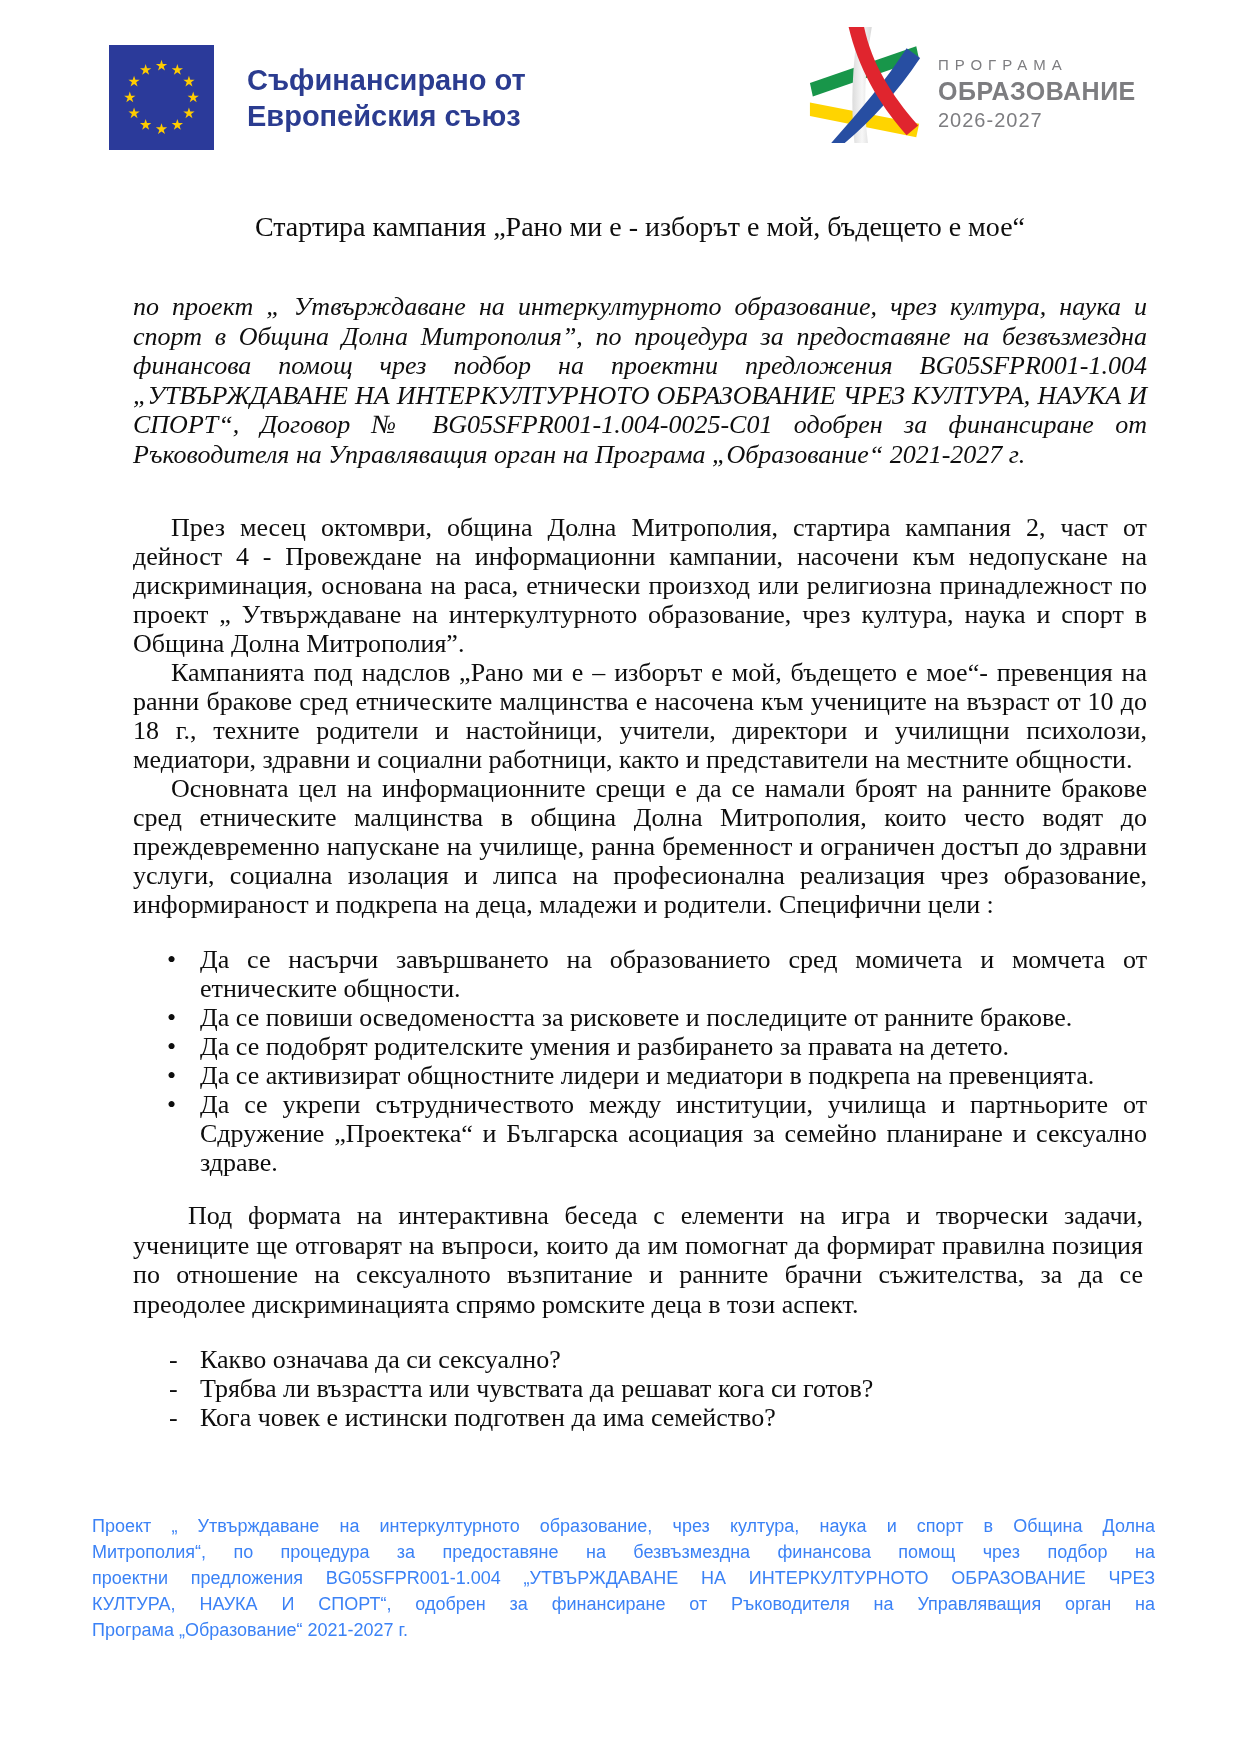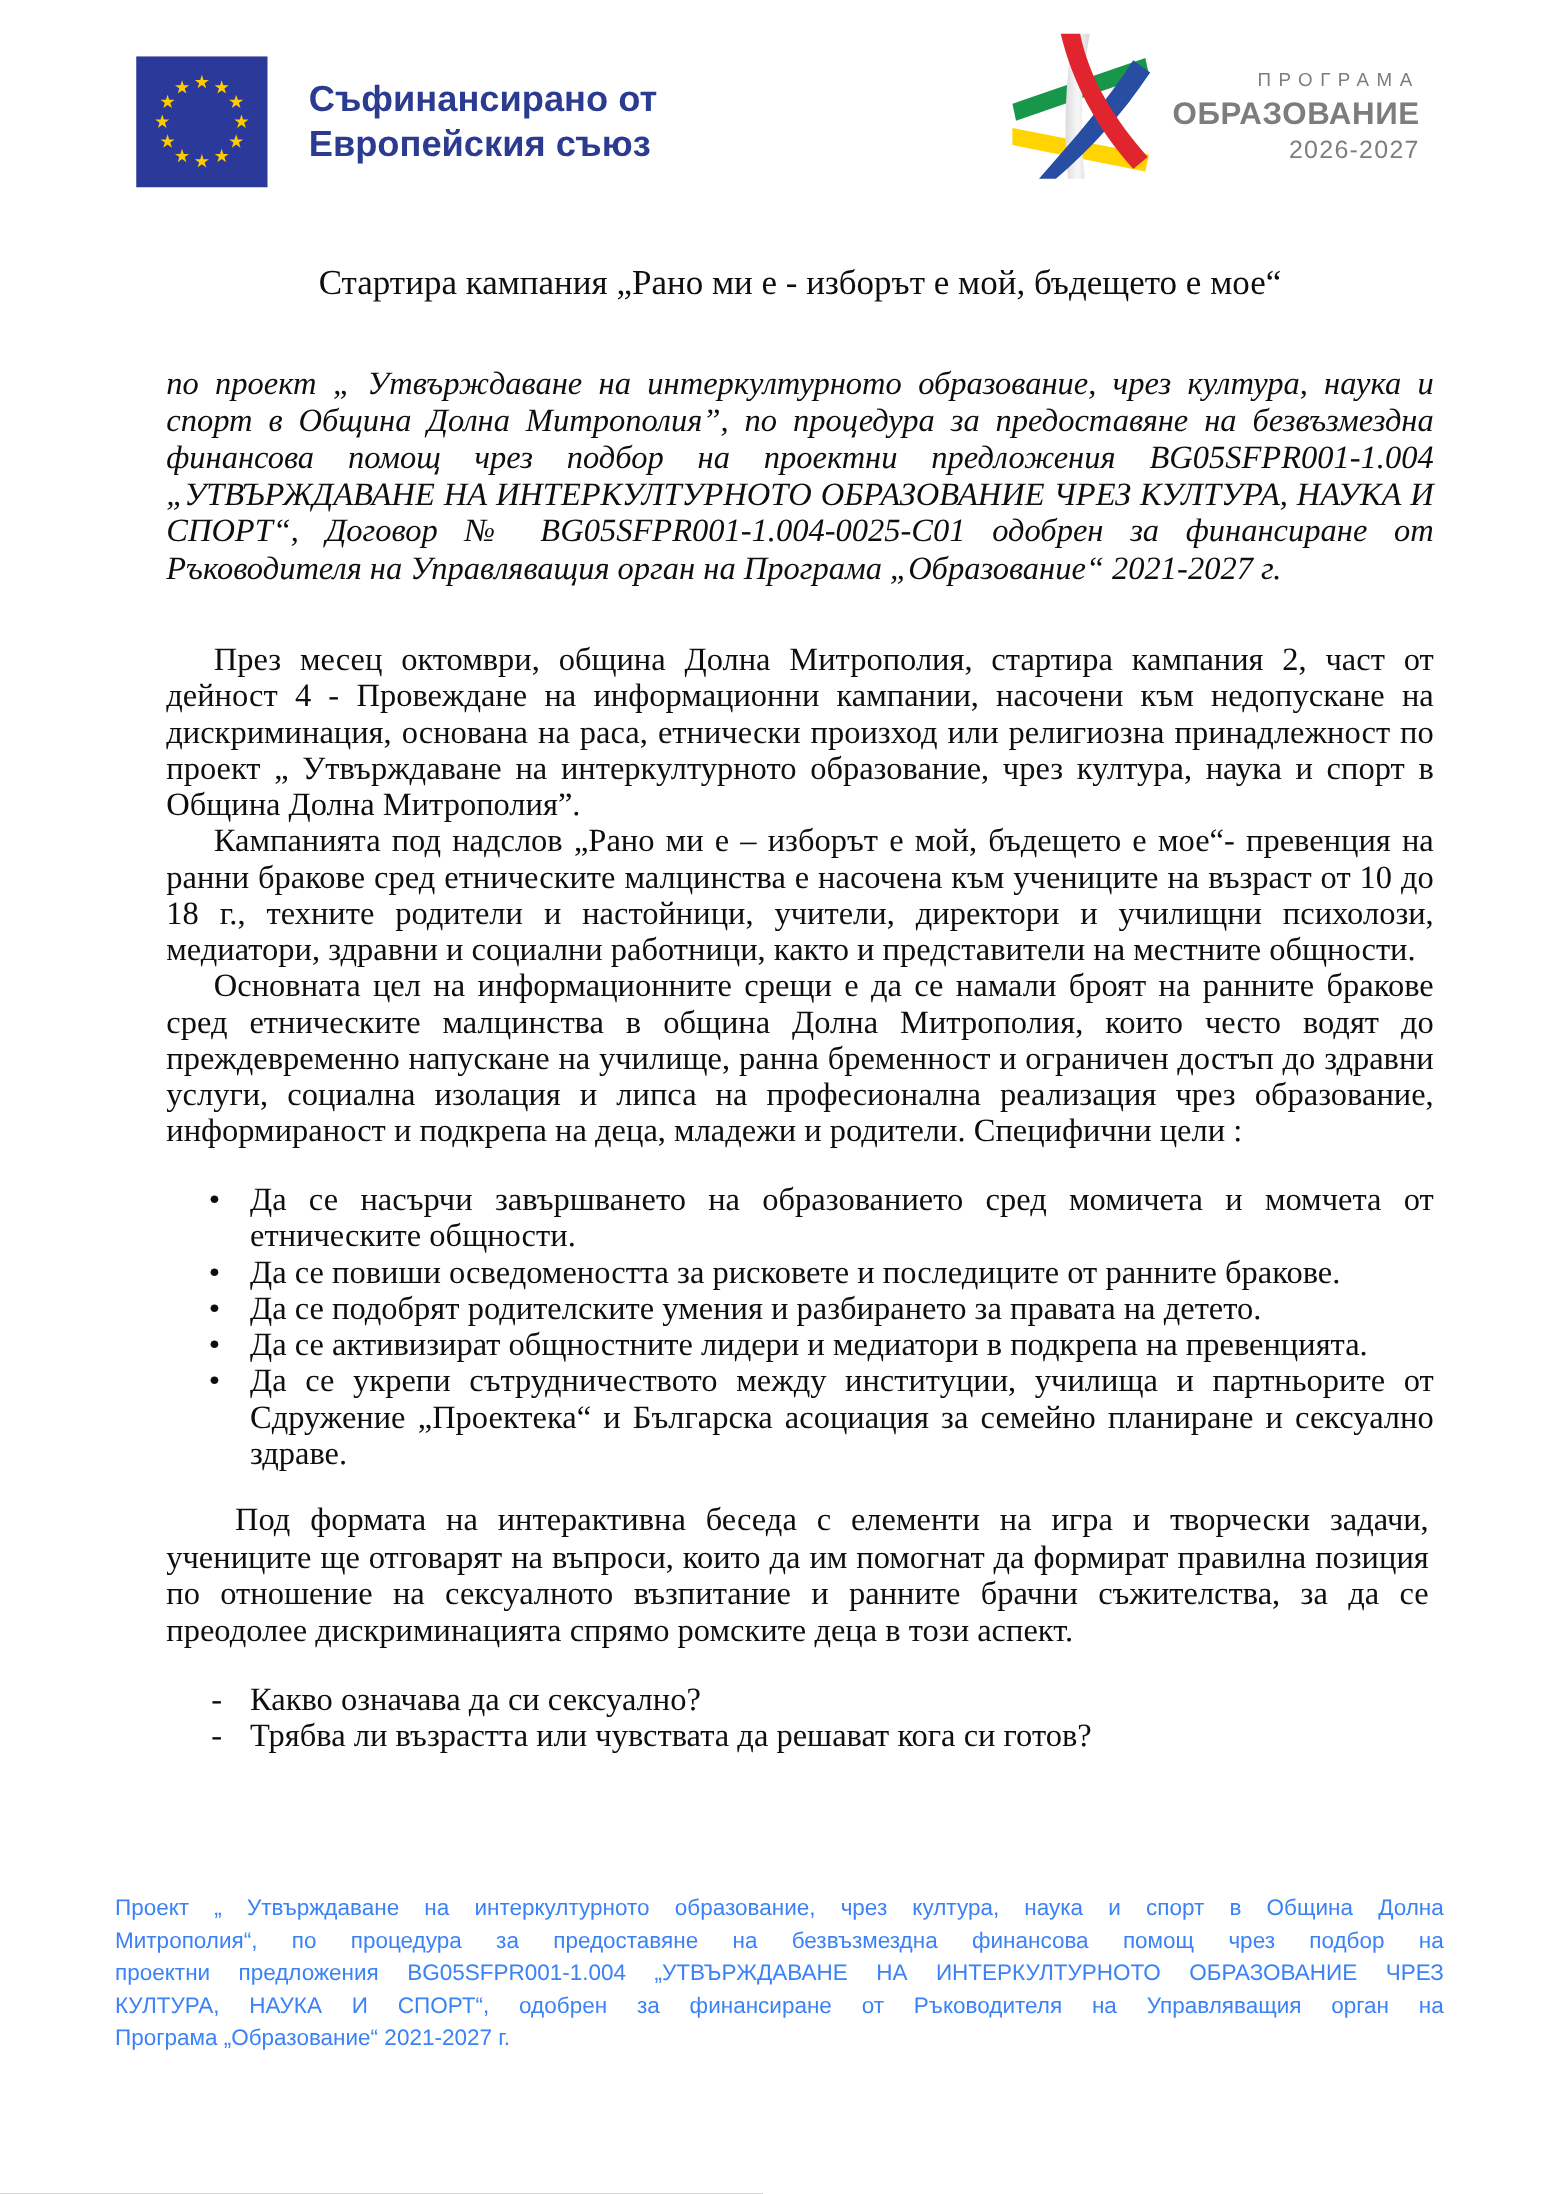--- a/index.html
+++ b/index.html
@@ -17,7 +17,7 @@
 
   .program-logo { position:absolute; top:26px; left:808px; display:flex; align-items:flex-start; gap:14px; }
   .program-mark { width:116px; height:118px; display:block; }
-  .program-text { text-align:right; color:#7d7d80; font-family:"Liberation Sans", sans-serif; margin-top:30px; }
+  .program-text { text-align:left; color:#7d7d80; font-family:"Liberation Sans", sans-serif; margin-top:30px; }
   .program-top { font-size:15px; letter-spacing:6px; white-space:nowrap; }
   .program-mid { font-size:25px; font-weight:700; letter-spacing:0.5px; margin-top:4px; white-space:nowrap; }
   .program-bottom { font-size:20px; letter-spacing:1px; margin-top:3px; }

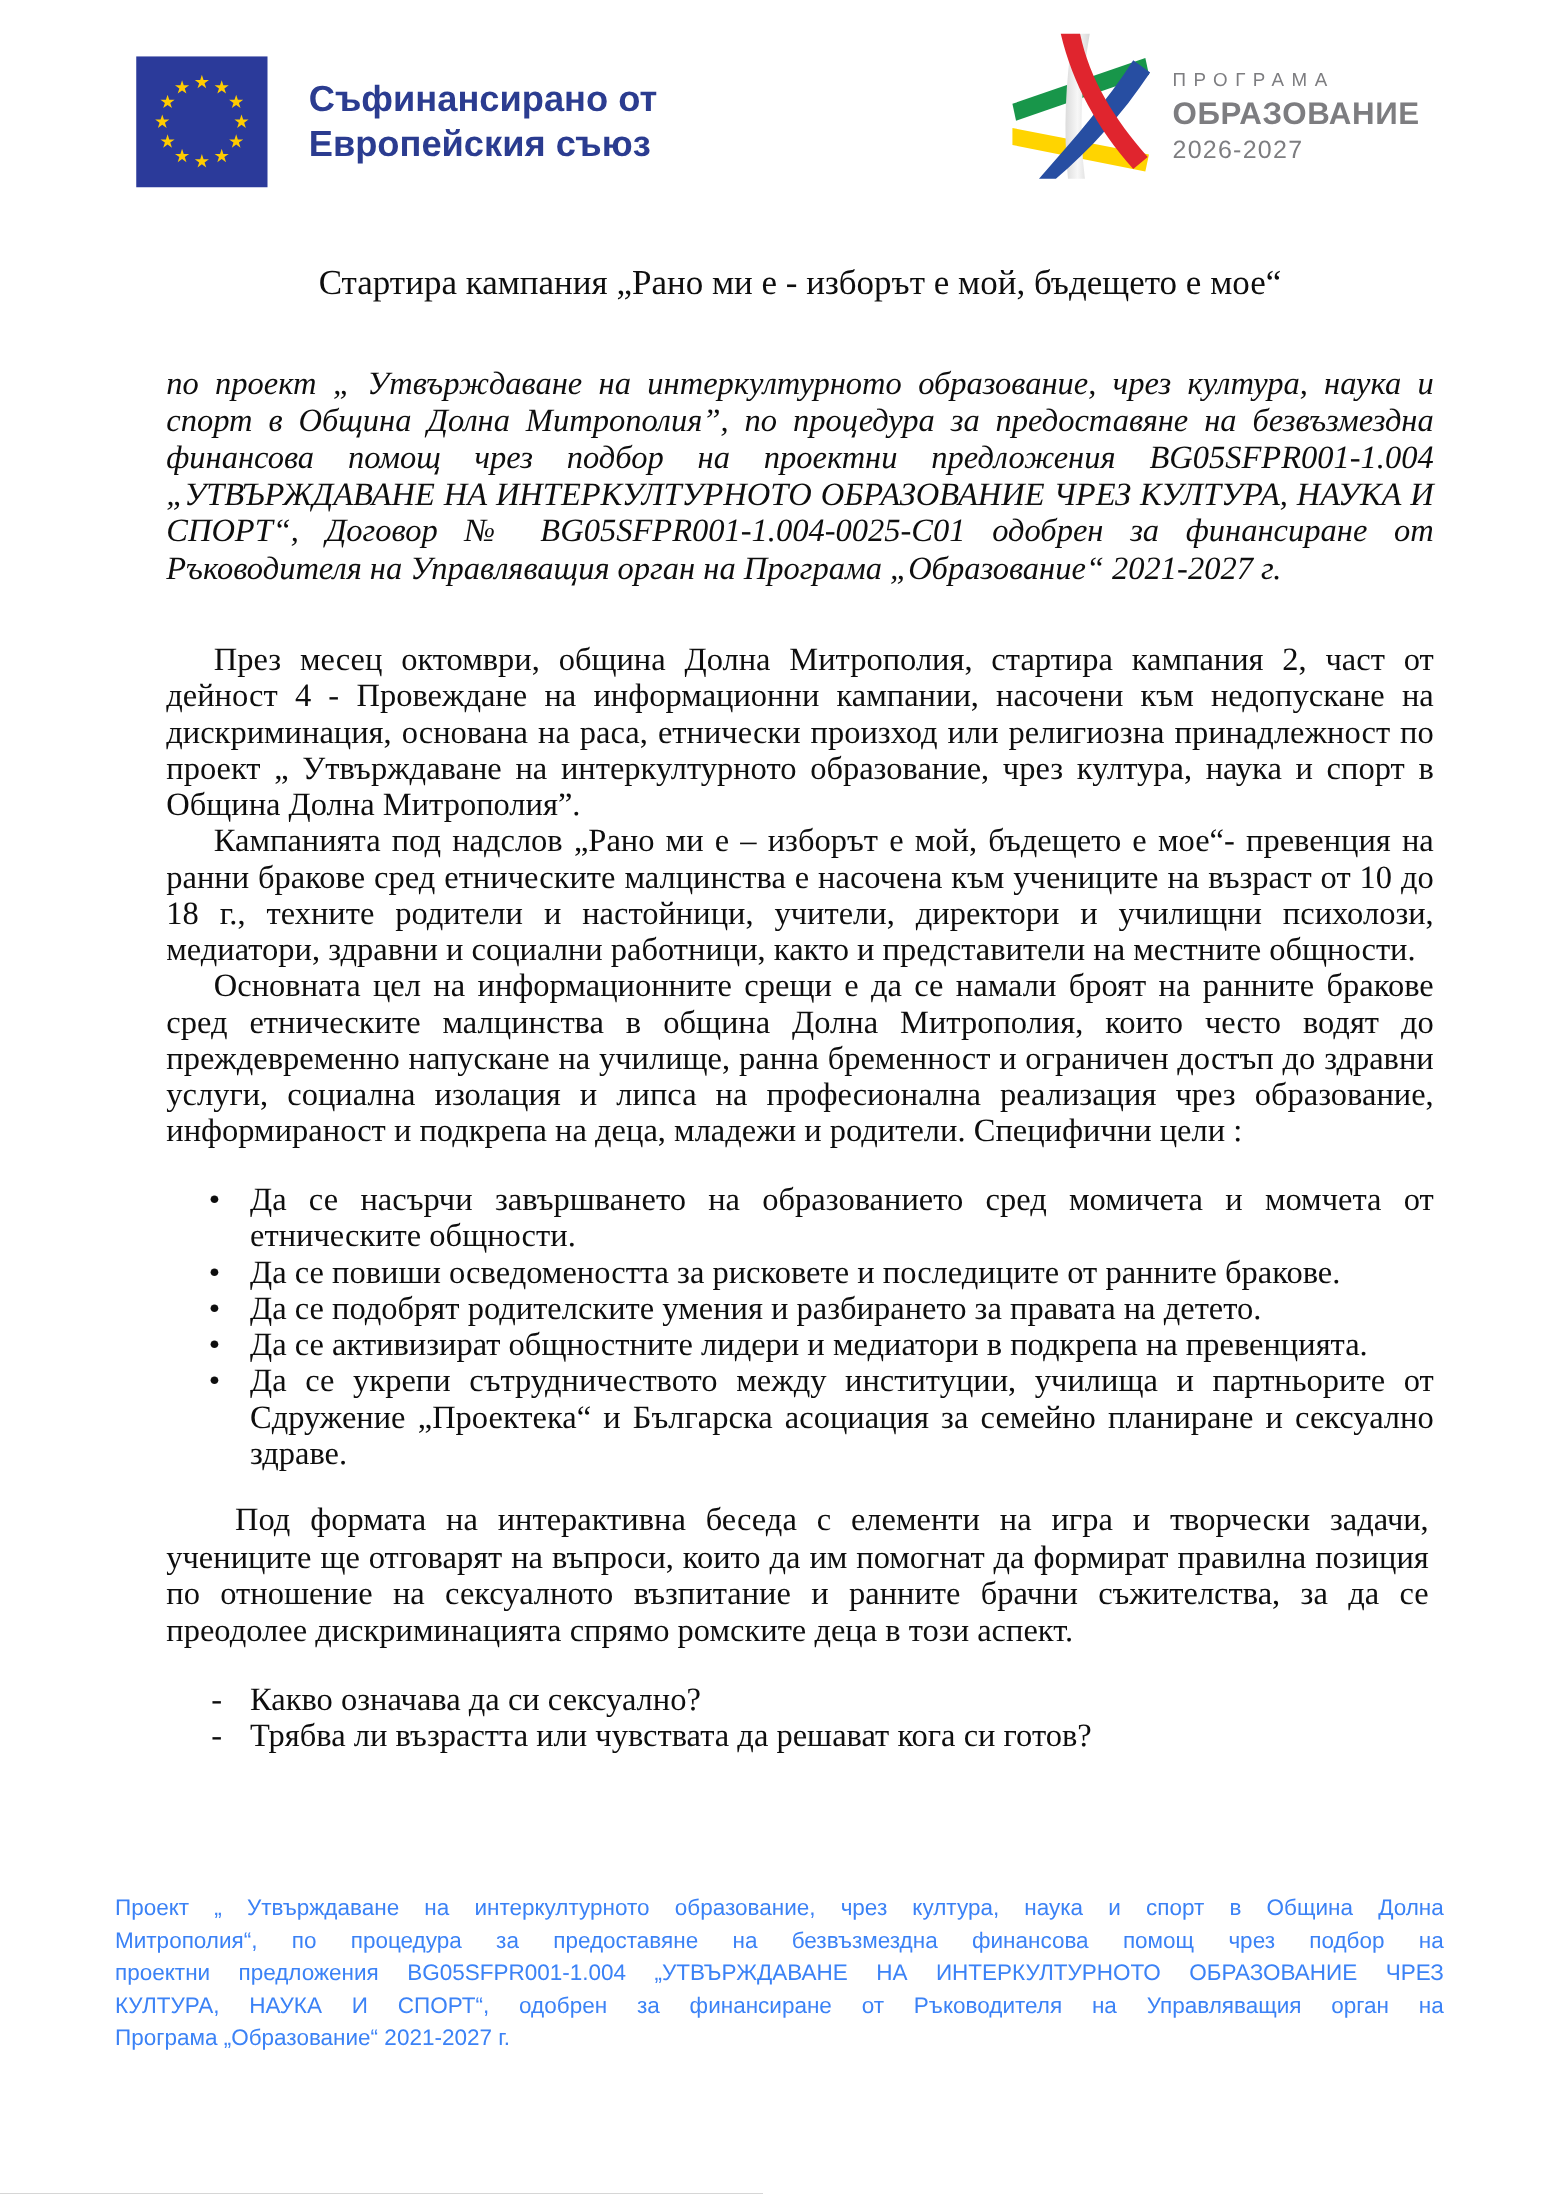--- a/index.html
+++ b/index.html
@@ -124,6 +124,7 @@
     <ul class="doc-list dashes">
       <li>Какво означава да си сексуално?</li>
       <li>Трябва ли възрастта или чувствата да решават кога си готов?</li>
+      <li>Кога човек е истински подготвен да има семейство?</li>
     </ul>
   </div>
 

